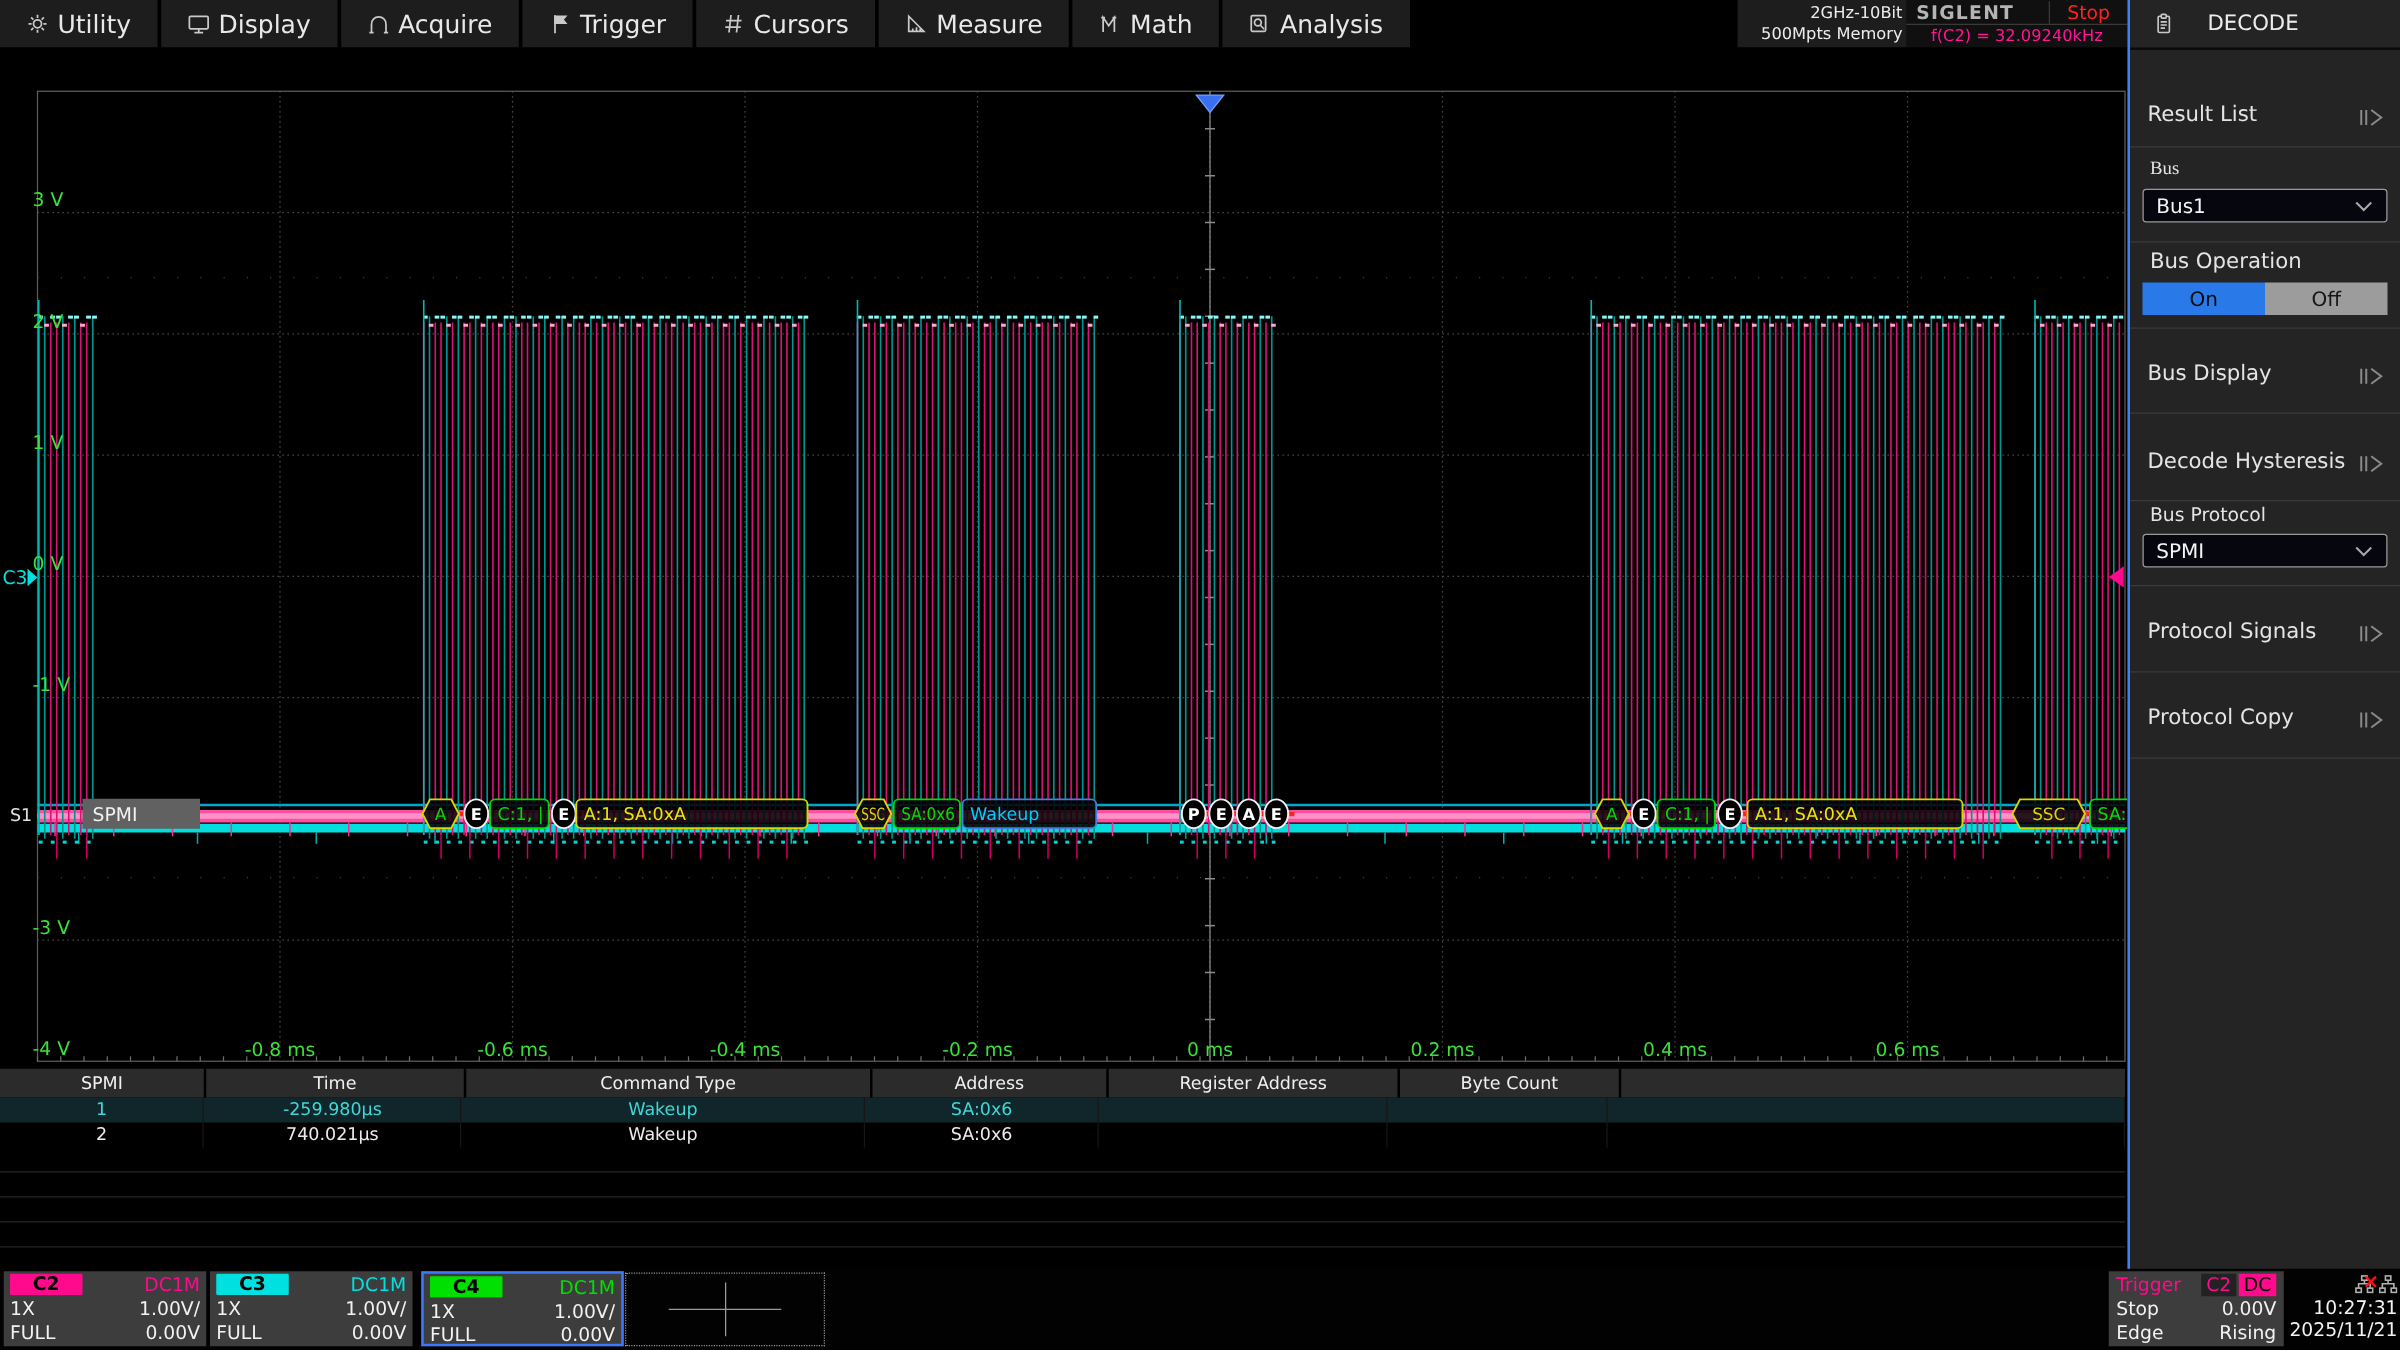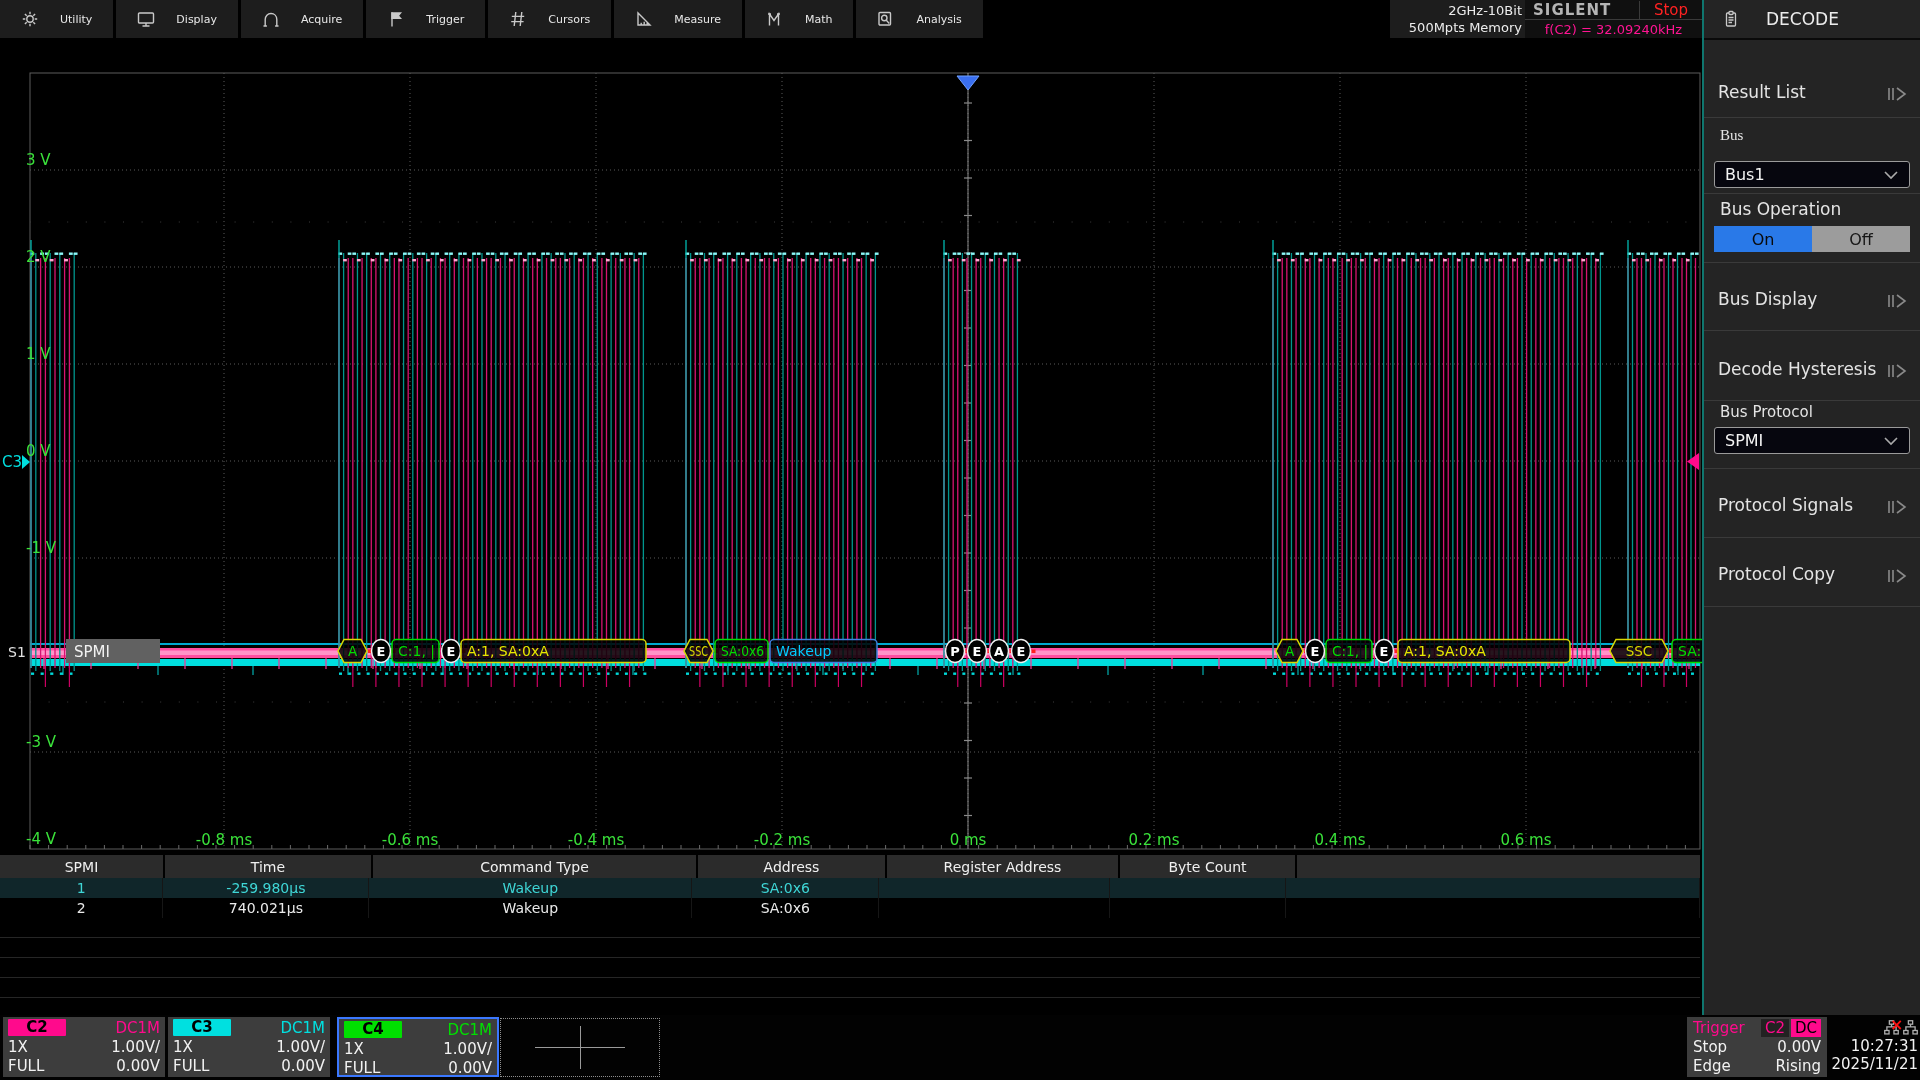--- a/index.html
+++ b/index.html
@@ -7,8 +7,8 @@
        font-family:"DejaVu Sans","Liberation Sans",sans-serif;color:#e6e6e6;}
   
   #menubar{position:absolute;left:0;top:0;height:38px;display:flex;}
-  .menu-item{height:38px;display:flex;align-items:center;gap:21px;padding:0 21px;
-             background:#1d1d1d;border-right:3px solid #000;font-size:11px;color:#e8e8e8;cursor:default;}
+  .menu-item{height:38px;display:flex;align-items:center;gap:7px;padding:0 21px;
+             background:#1d1d1d;border-right:3px solid #000;font-size:20px;color:#e8e8e8;cursor:default;}
   .menu-item svg{flex:0 0 auto;}
   #acqbox{position:absolute;left:1390px;top:0;width:132px;height:38px;background:#1d1d1d;
           display:flex;flex-direction:column;justify-content:center;align-items:flex-end;

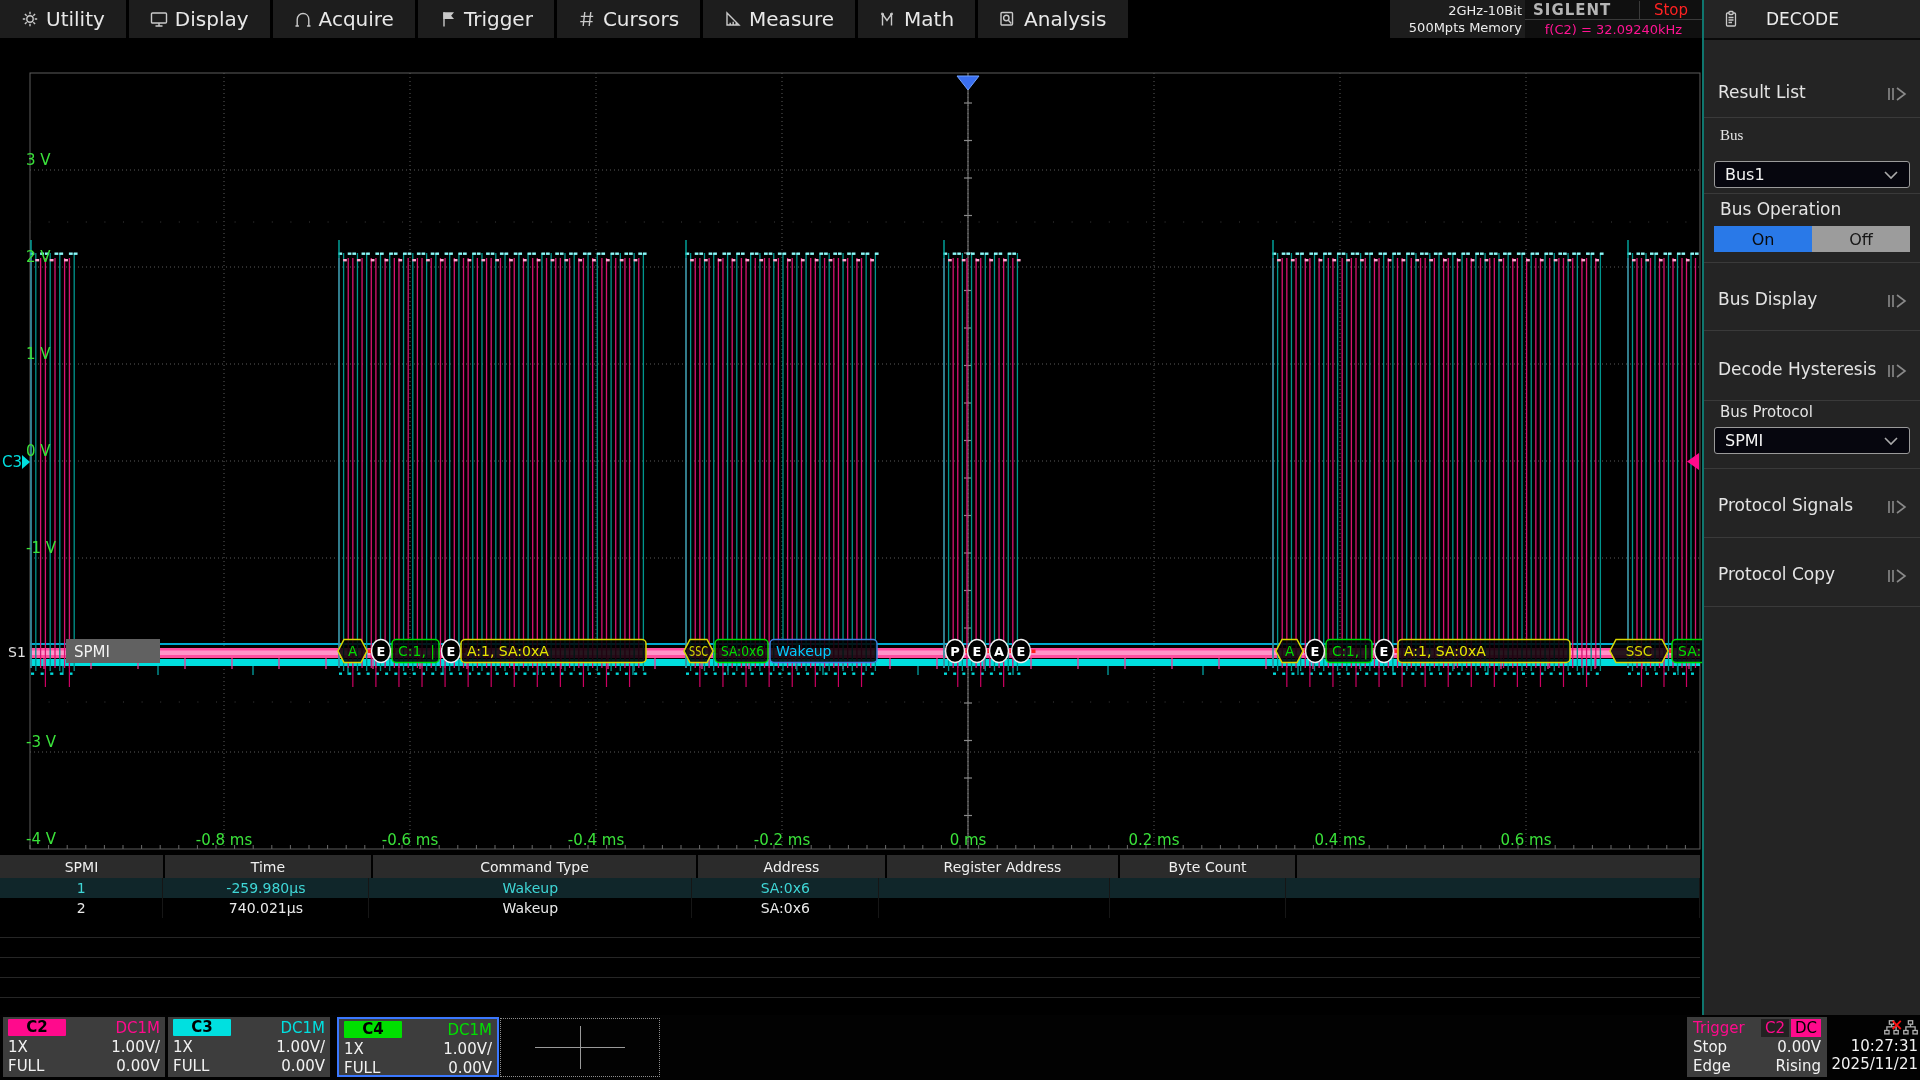--- a/index.html
+++ b/index.html
@@ -50,7 +50,7 @@
   #clockbox .icons{height:20px;display:flex;gap:4px;align-items:center;position:relative;}
   .netx{position:absolute;left:6px;top:0px;color:#ff1010;font-weight:bold;font-size:16px;line-height:16px;}
   
-  #panel{position:absolute;left:1702px;top:0;width:218px;height:1015px;background:#242424;border-left:2px solid #0f766e;box-sizing:border-box;}
+  #panel{position:absolute;left:1702px;top:0;width:218px;height:1015px;background:#242424;border-left:2px solid #3b82f6;box-sizing:border-box;}
   #panel-header{height:38px;display:flex;align-items:center;gap:26px;padding-left:18px;border-bottom:2px solid #0a0a0a;}
   #panel-header .ttl{font-size:17px;color:#ececec;}
   .p-div{position:absolute;left:0;width:100%;height:1px;background:#3a3a3a;}

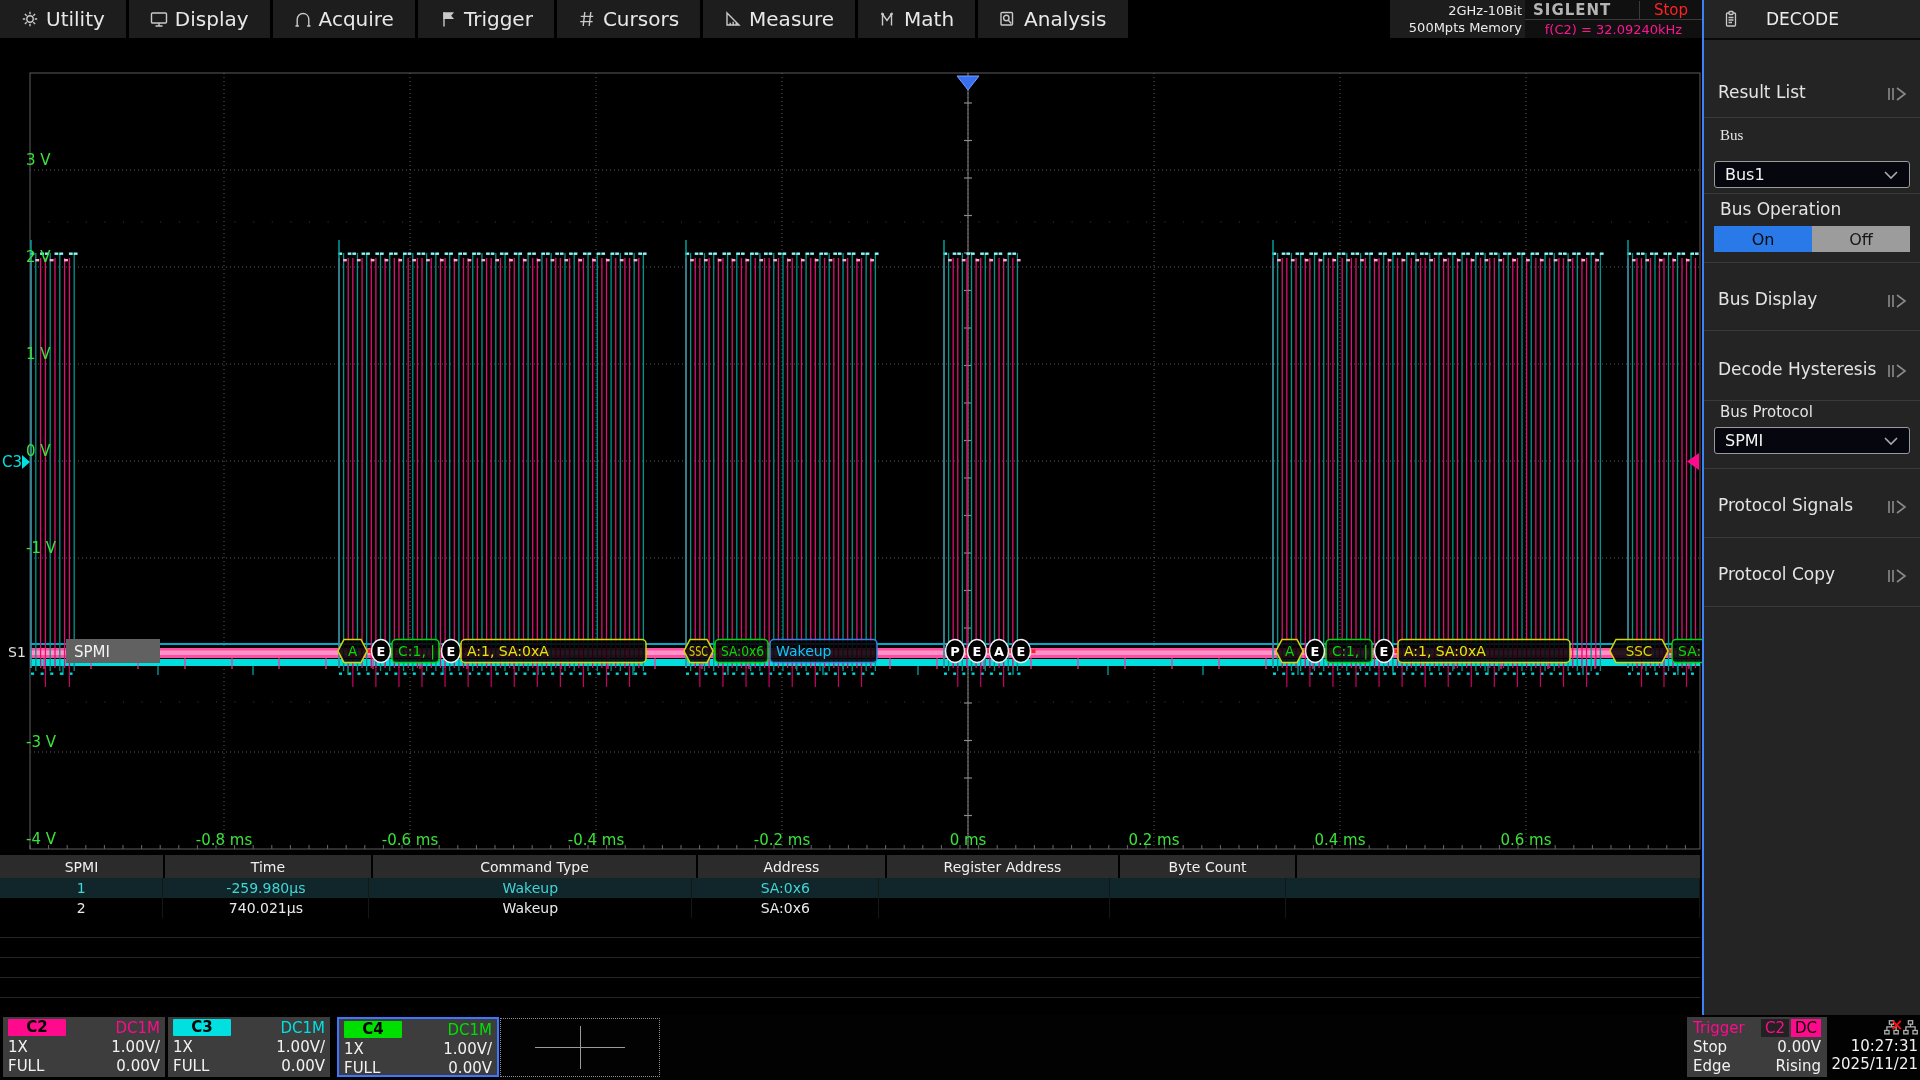--- a/index.html
+++ b/index.html
@@ -1176,7 +1176,7 @@
     <div class="p-div" style="top:117px;"></div>
 
     <span class="p-label" style="top:127px;font-family:Liberation Serif, serif;">Bus</span>
-    <div class="dropdown" style="top:151px;margin-top:10px;">
+    <div class="dropdown" style="top:151px;">
       <span>Bus1</span>
       <svg width="16" height="10" viewBox="0 0 16 10">
           <path d="M2 2l6 6 6-6" fill="none" stroke="#aaaaaa" stroke-width="1.6"></path>

